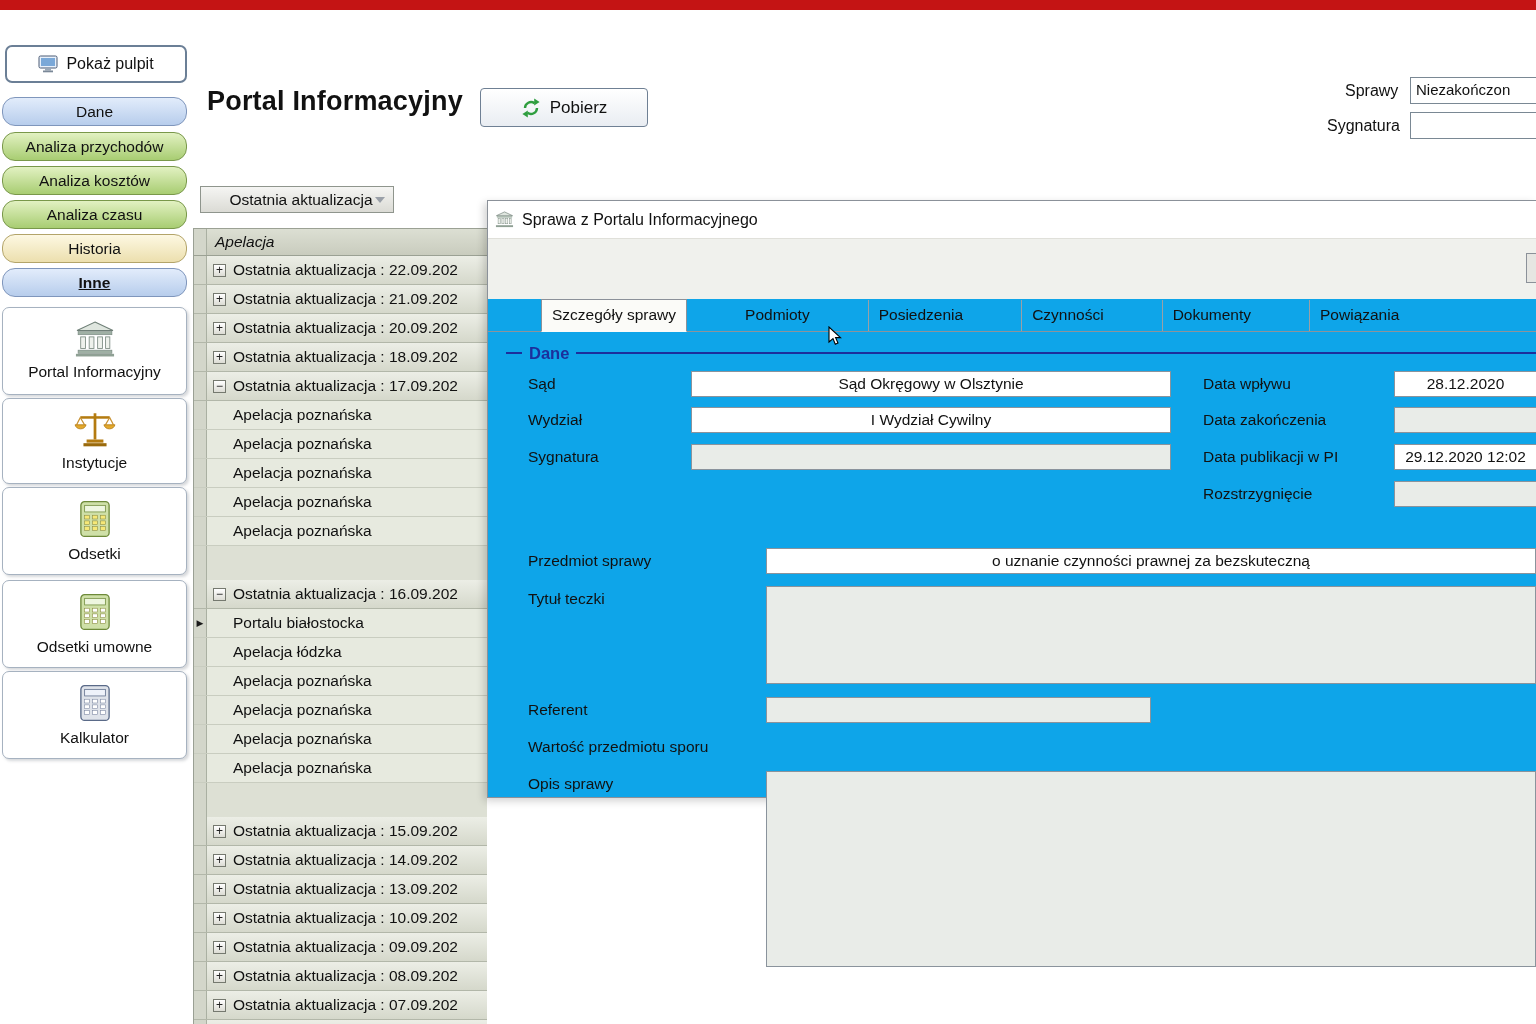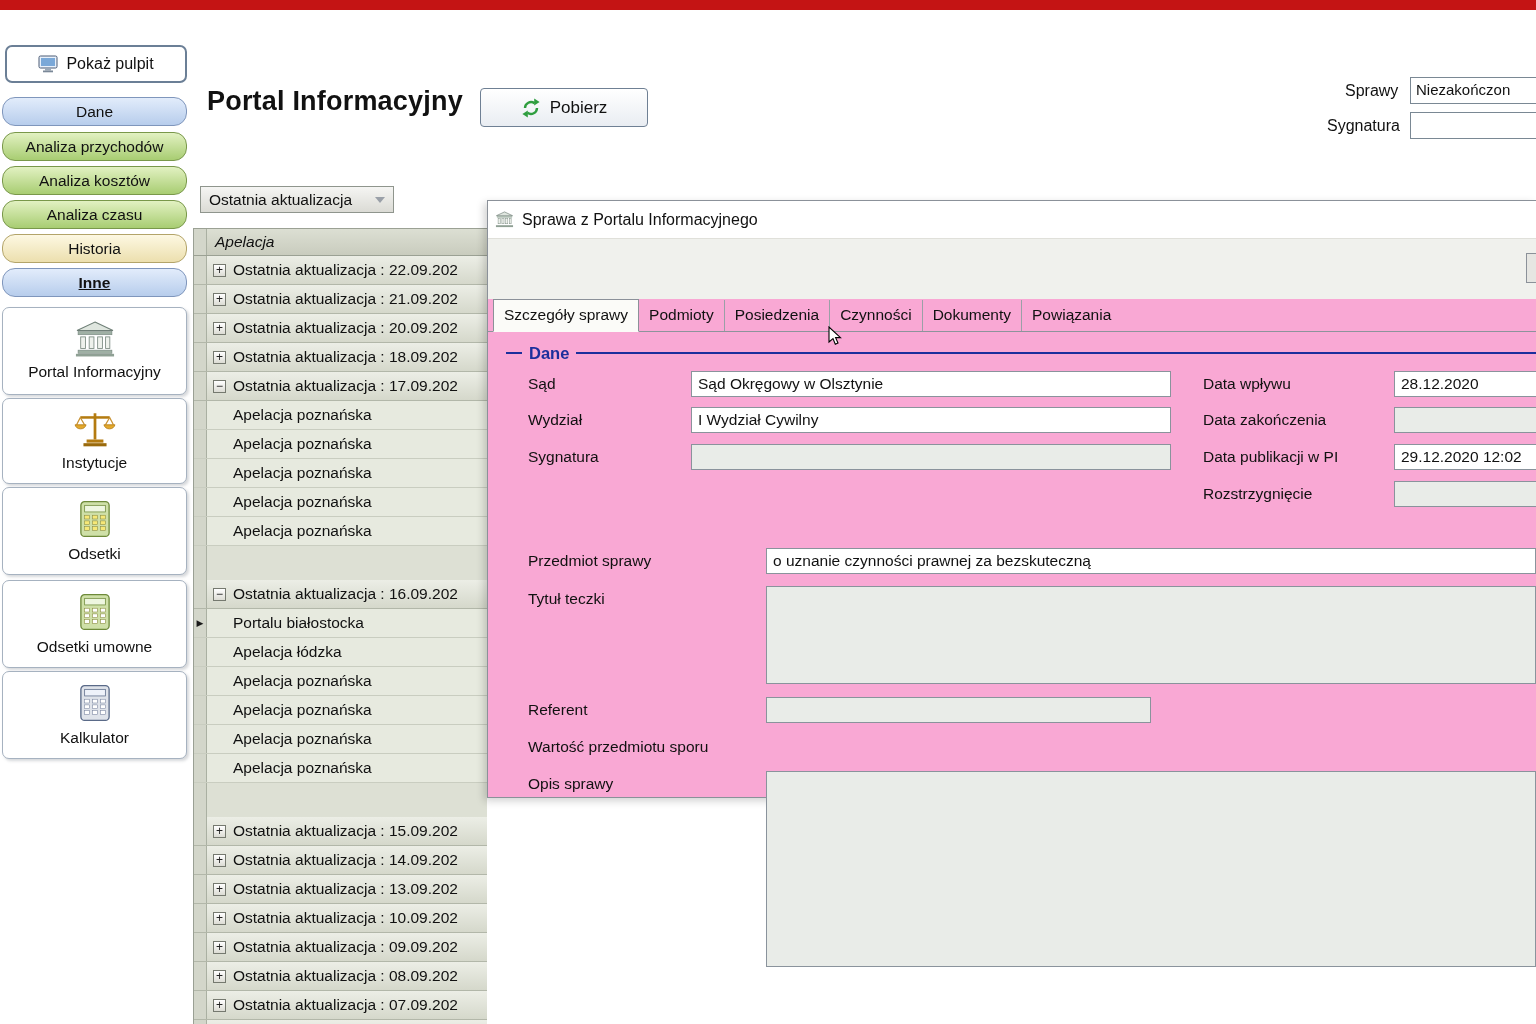--- a/index.html
+++ b/index.html
@@ -46,7 +46,7 @@
   .sortbtn{
     left:200px;top:186px;width:194px;height:27px;border:1px solid #8f958d;
     background:linear-gradient(#f5f5f3,#dbdbd5);display:flex;align-items:center;
-    font-size:15.5px;padding-left:8px;box-sizing:border-box;cursor:default;
+    font-size:15.5px;padding-left:8px;box-sizing:border-box;cursor:default;justify-content:center;
   }
   .sort-tri{position:absolute;right:8px;top:10px;width:0;height:0;
     border-left:5px solid transparent;border-right:5px solid transparent;

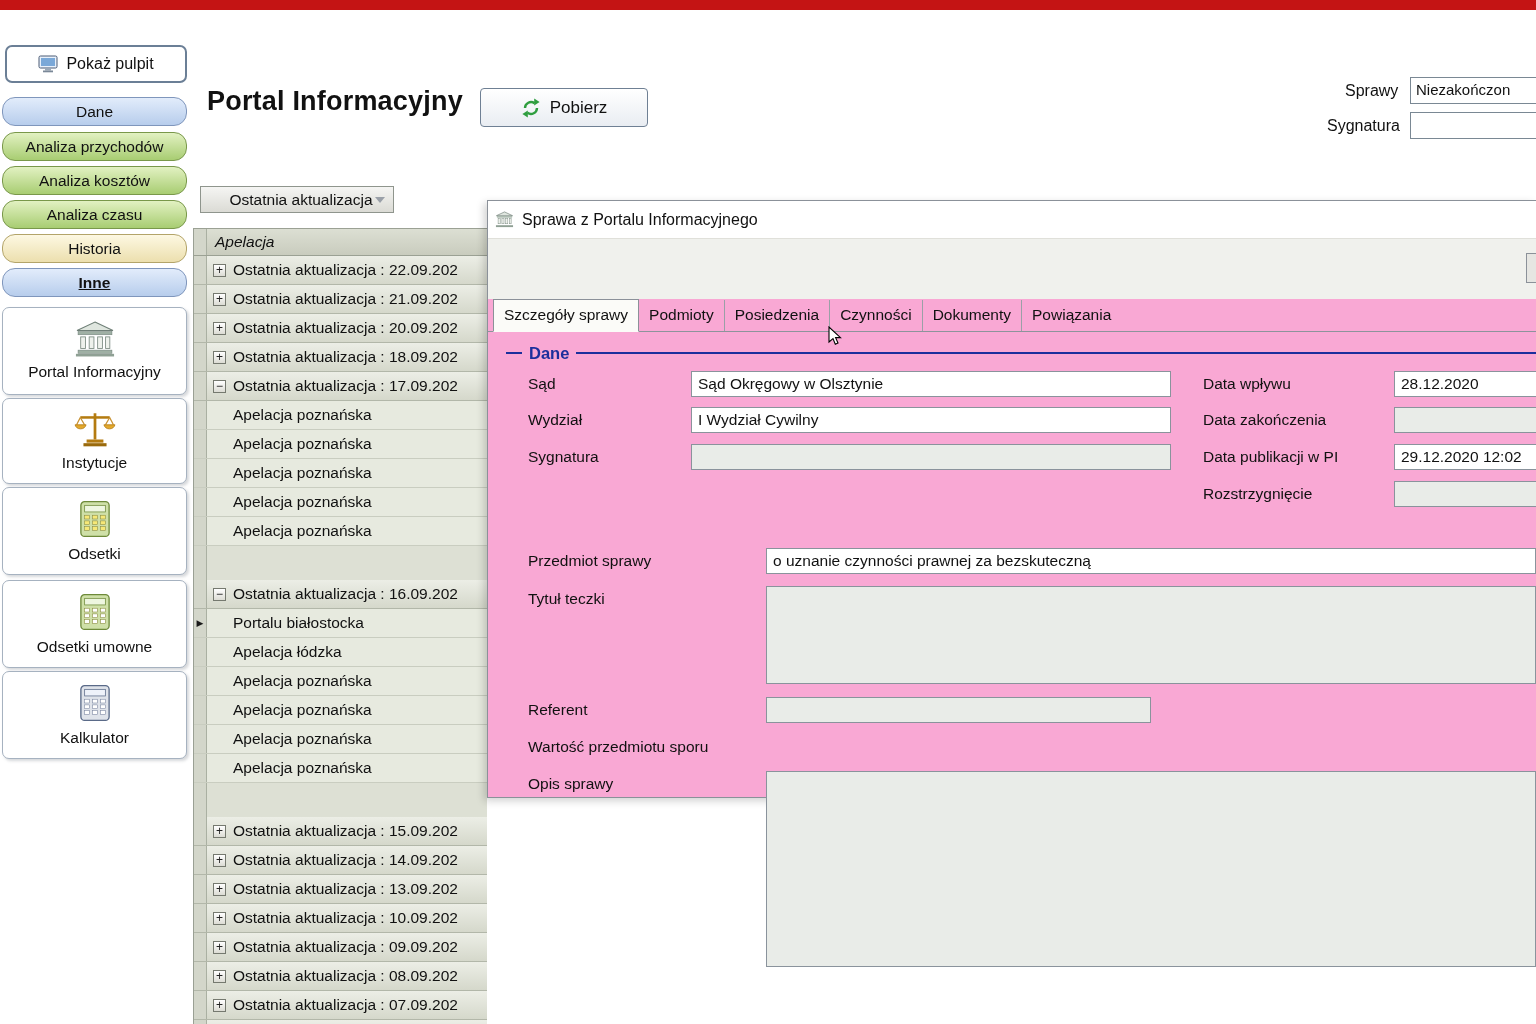--- a/index.html
+++ b/index.html
@@ -78,9 +78,9 @@
   .grow.item .rowlabel{margin-left:26px;}
   
   .dialog{
-    left:487px;top:200px;width:1049px;height:598px;background:#f9a8d4;
+    left:487px;top:200px;width:1049px;height:598px;background:#0ea5e9;
     border:1px solid #8b9199;border-right:none;box-sizing:border-box;
-    box-shadow:-3px 3px 8px rgba(0,0,0,.18);z-index:10;
+    box-shadow:-3px 3px 8px rgba(0,0,0,.18);z-index:10;text-align:center;
   }
   .dlg-titlebar{left:0;top:0;right:0;height:37px;background:#ffffff;
     border-bottom:1px solid #e0e0da;display:flex;align-items:center;gap:8px;

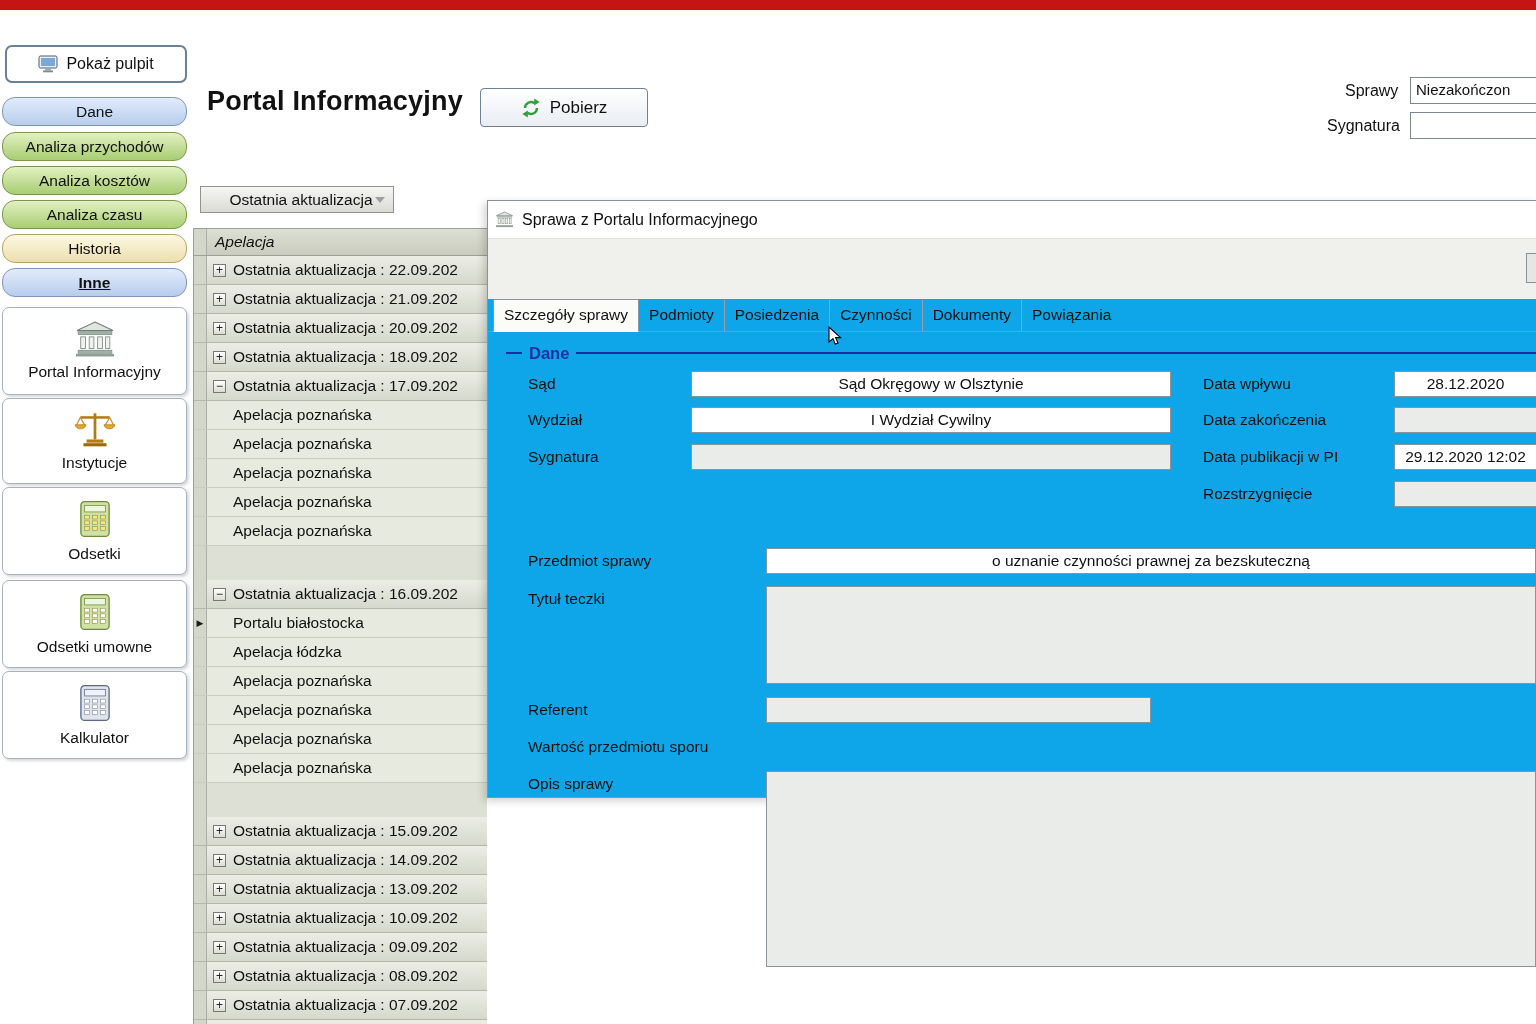--- a/index.html
+++ b/index.html
@@ -90,7 +90,7 @@
     border:1px solid #8b9199;border-right:none;box-sizing:border-box;}
   .tabstrip{left:0;top:98px;right:0;height:33px;display:flex;align-items:flex-end;
     padding-left:5px;border-bottom:1px solid #8d939b;box-sizing:border-box;}
-  .tab{font-size:15.5px;padding:6px 10px 7px;cursor:default;}
+  .tab{font-size:15.5px;padding:6px 10px 7px;cursor:default;margin-left:48px;}
   .tab.active{background:#fbfbf8;border:1px solid #8b9199;border-bottom:1px solid #fbfbf8;
     margin-bottom:-1px;}
   .tab:not(.active)+.tab:not(.active){border-left:1px solid #9aa0a6;}

